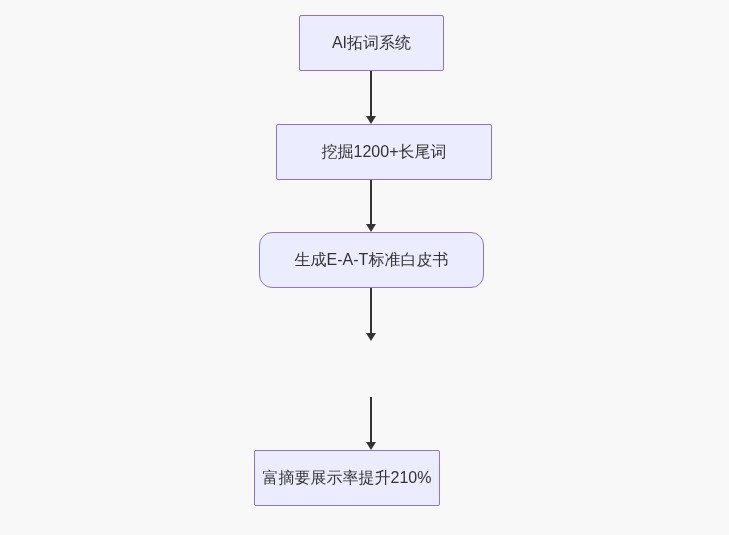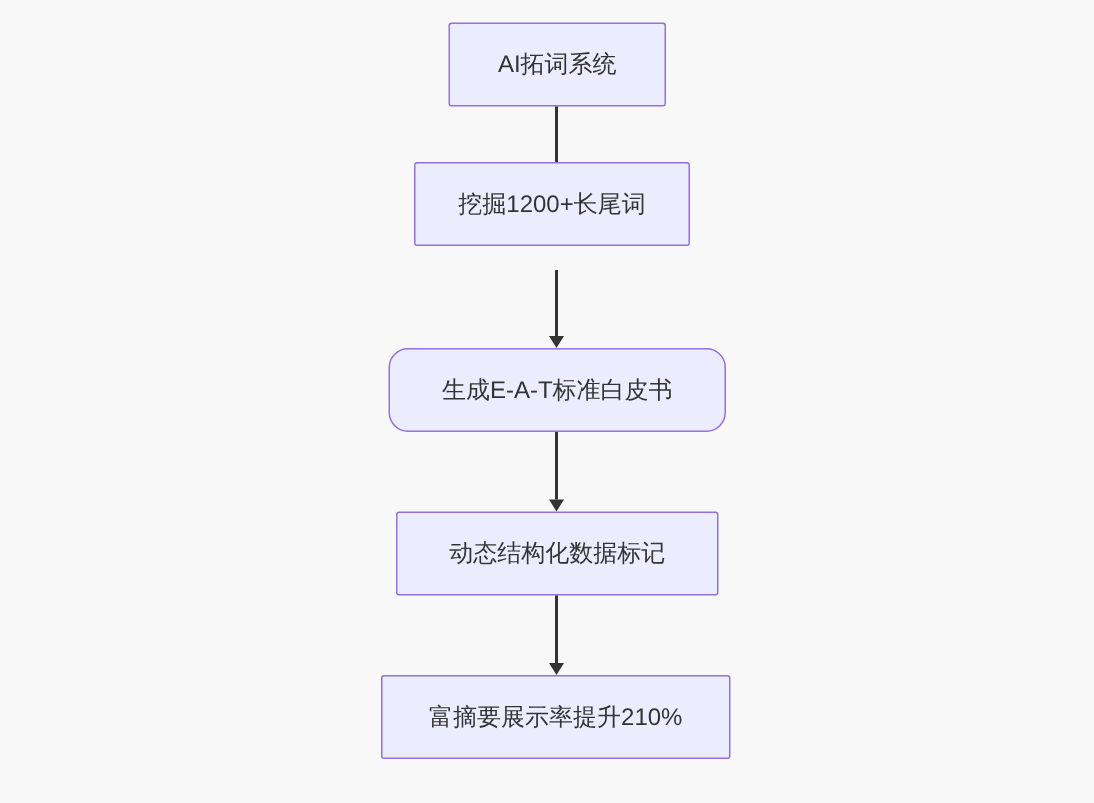--- a/index.html
+++ b/index.html
@@ -33,7 +33,7 @@
     height: 56px;
   }
   .n1 { left: 299px; top: 15px;  width: 145px; }
-  .n2 { left: 276px; top: 108px; width: 184px; }
+  .n2 { left: 276px; top: 124px; width: 216px; }
   .n3 { left: 259px; top: 232px; width: 225px; border-radius: 13px; }
   .n4 { left: 264px; top: 341px; width: 215px; }
   .n5 { left: 254px; top: 450px; width: 233px; }

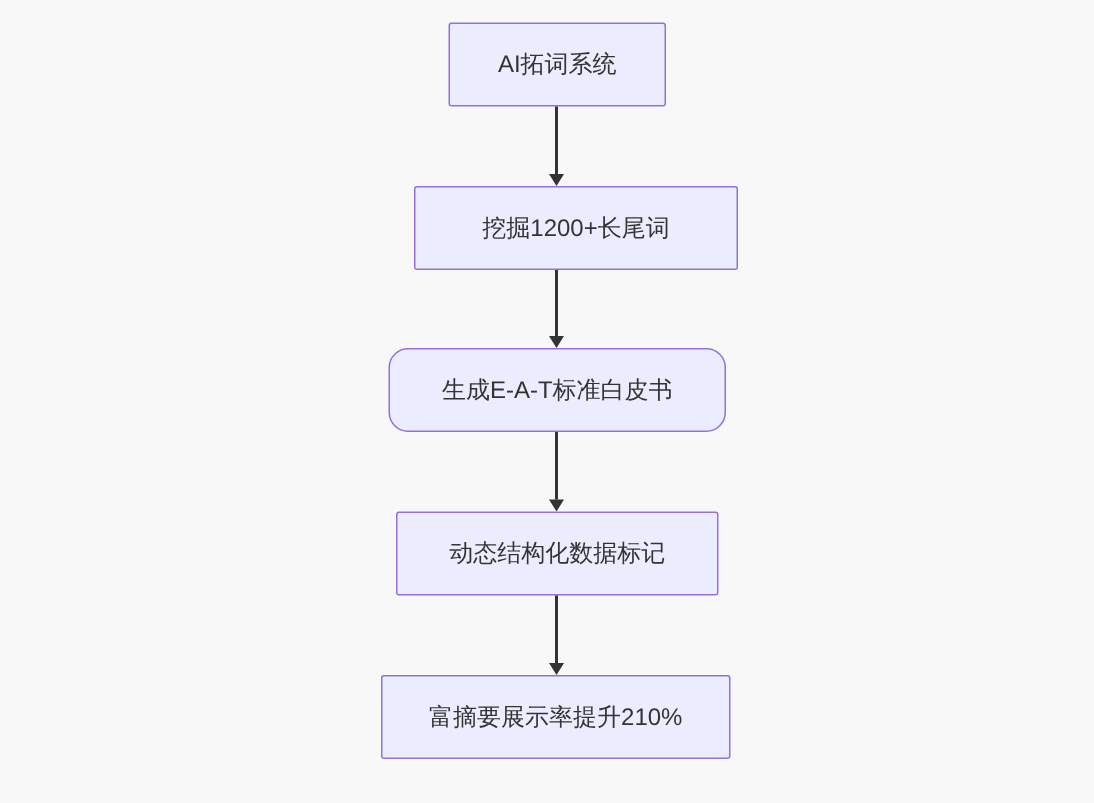--- a/index.html
+++ b/index.html
@@ -99,9 +99,6 @@
     <div class="arrow-head"></div>
   </div>
 
-  <div class="flow-node n4">
-    <span>动态结构化数据标记</span>
-  </div>
 
   <div class="flow-arrow a4">
     <div class="arrow-line"></div>

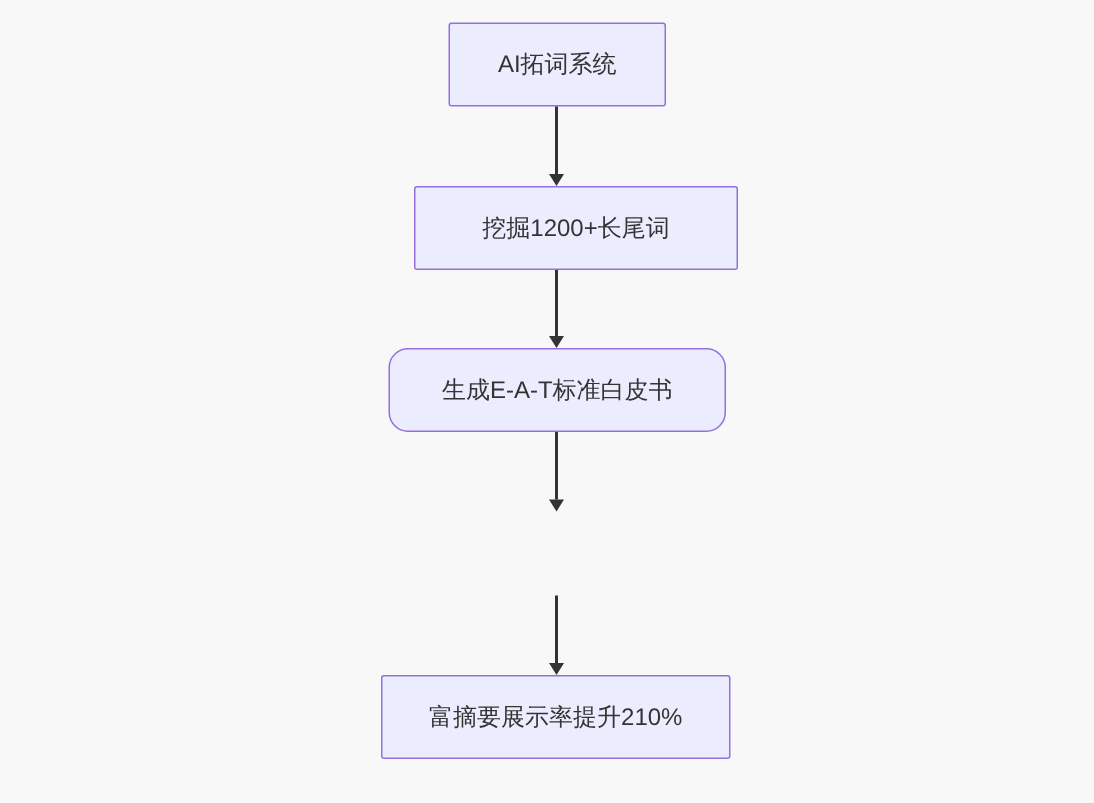--- a/index.html
+++ b/index.html
@@ -36,7 +36,7 @@
   .n2 { left: 276px; top: 124px; width: 216px; }
   .n3 { left: 259px; top: 232px; width: 225px; border-radius: 13px; }
   .n4 { left: 264px; top: 341px; width: 215px; }
-  .n5 { left: 254px; top: 450px; width: 233px; }
+  .n5 { left: 254px; top: 450px; width: 186px; }
 
   .flow-arrow {
     position: absolute;

